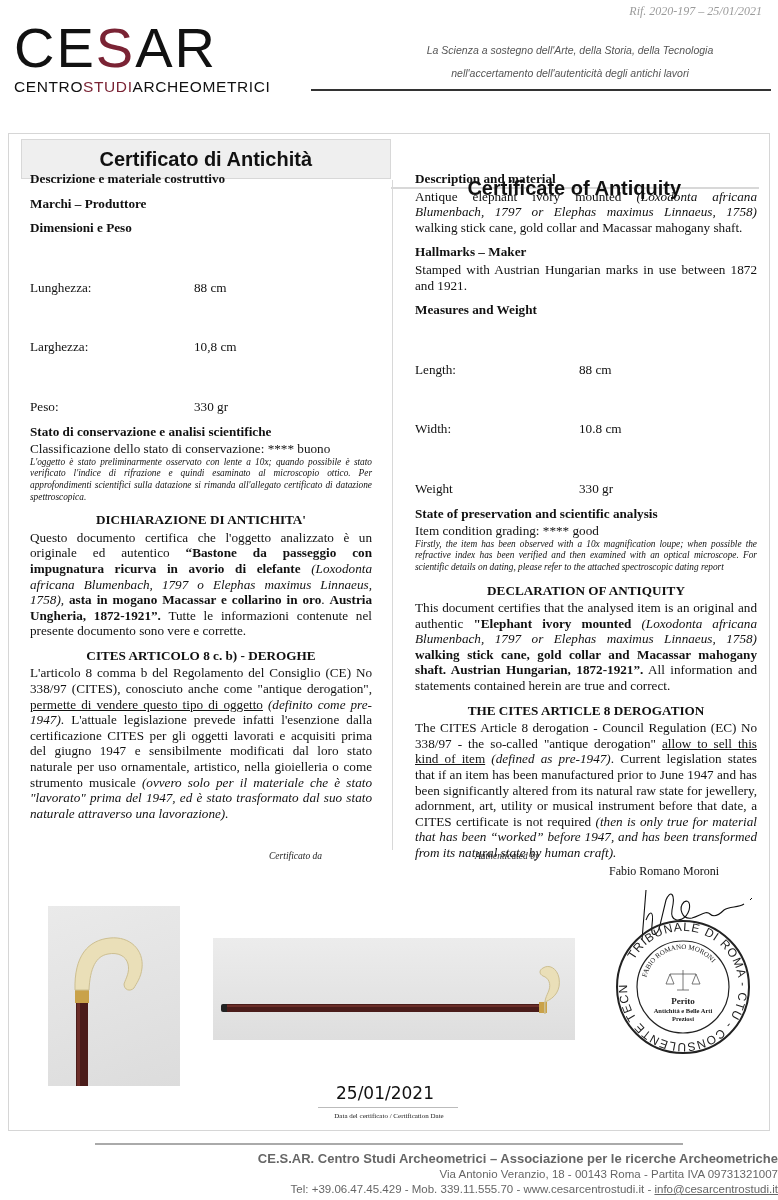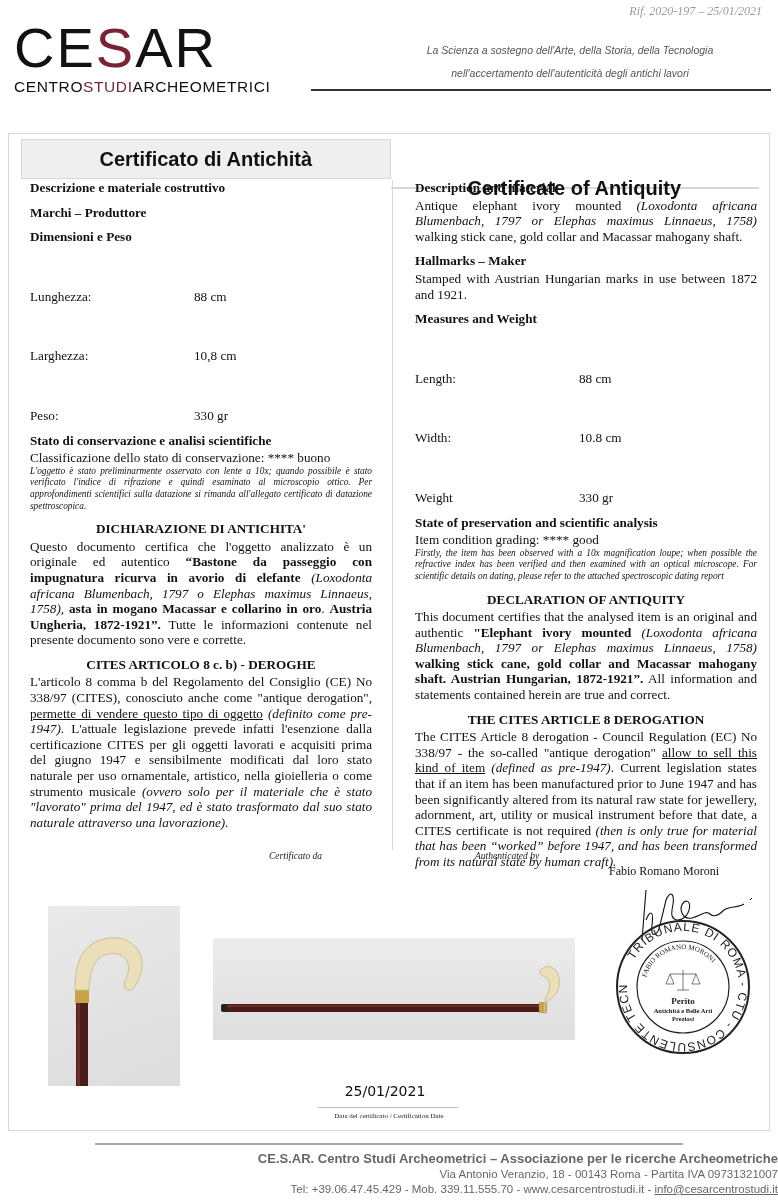--- a/index.html
+++ b/index.html
@@ -27,7 +27,7 @@
 
   .col-divider { position: absolute; left: 392px; top: 180px; width: 1px; height: 670px; background: #d8d8d8; }
 
-  .col { position: absolute; top: 180px; width: 342px; font-size: 13.2px; line-height: 15.6px; }
+  .col { position: absolute; top: 171px; width: 342px; font-size: 13.2px; line-height: 15.6px; }
   .col.left { left: 30px; }
   .col.right { left: 415px; }
 

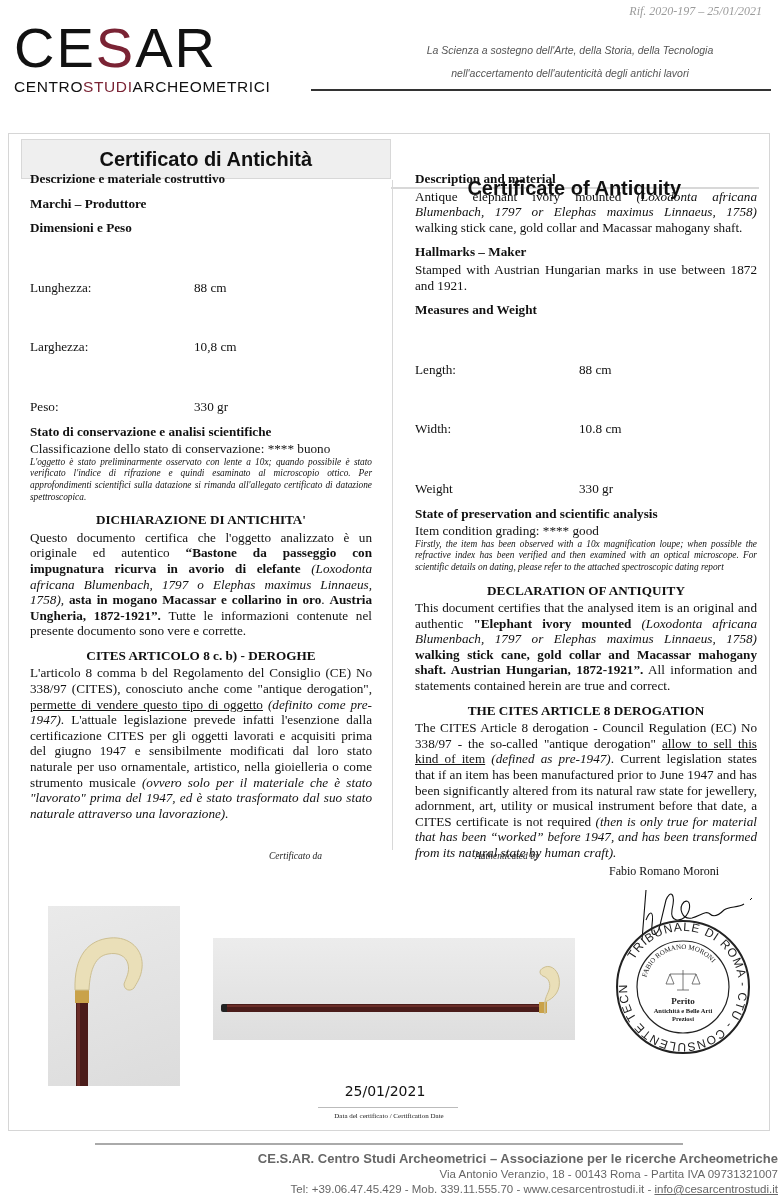--- a/index.html
+++ b/index.html
@@ -51,7 +51,7 @@
   .photo1 { position: absolute; left: 48px; top: 906px; width: 132px; height: 180px; background: linear-gradient(160deg, #eaeaea 0%, #dcdcdc 100%); overflow: hidden; }
   .photo2 { position: absolute; left: 213px; top: 938px; width: 362px; height: 102px; background: linear-gradient(180deg, #ececec 0%, #dedede 100%); overflow: hidden; }
 
-  .date-val { position: absolute; left: 330px; top: 1083px; width: 110px; text-align: center; font-family: "DejaVu Sans", sans-serif; font-size: 14px; color: #111; }
+  .date-val { position: absolute; left: 330px; top: 1083px; width: 110px; text-align: center; font-family: "DejaVu Sans", sans-serif; font-size: 17px; color: #111; }
   .date-rule { position: absolute; left: 318px; top: 1107px; width: 140px; height: 1px; background: #bbb; }
   .date-label { position: absolute; left: 300px; top: 1112px; width: 178px; text-align: center; font-size: 7px; color: #222; }
 

